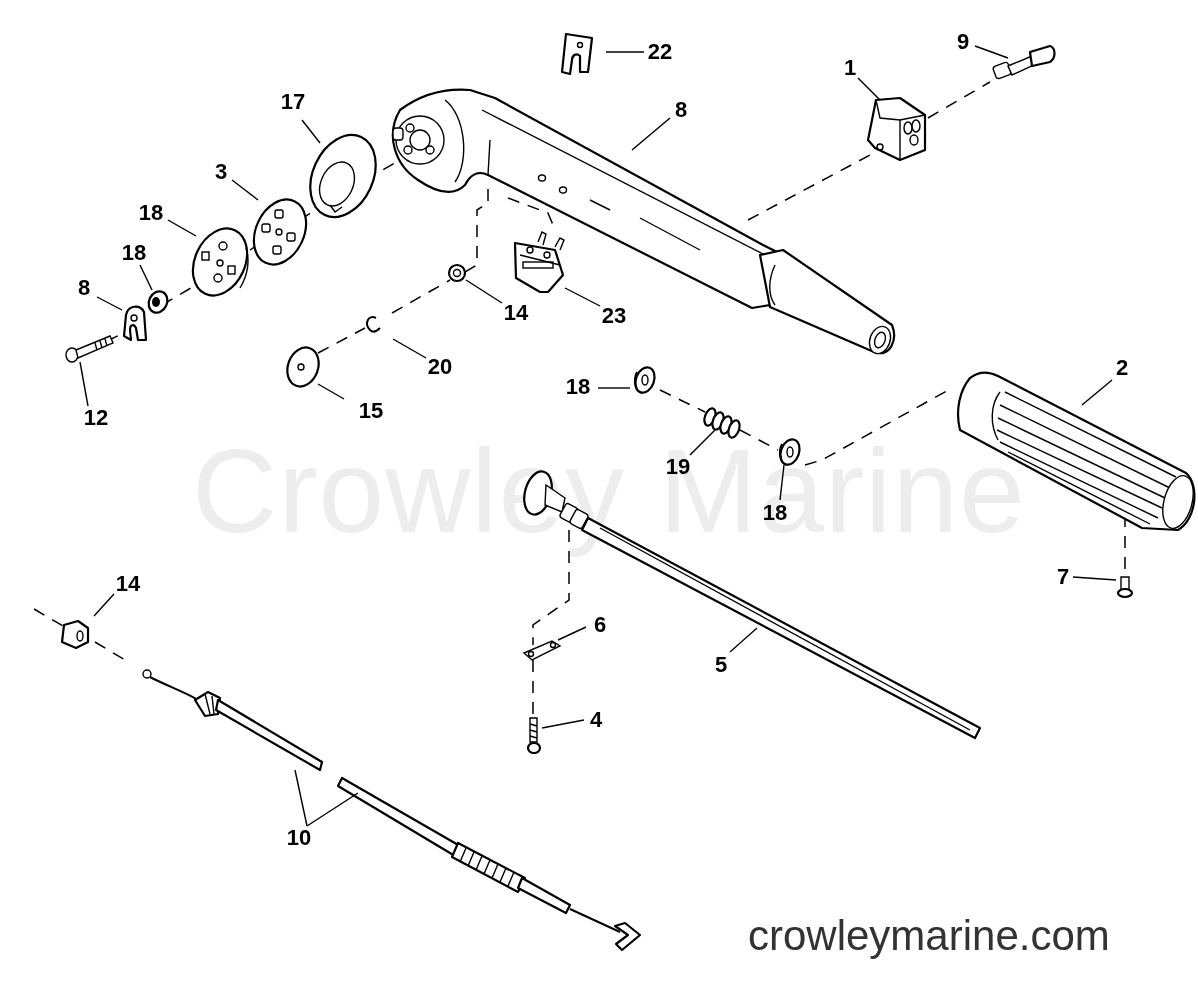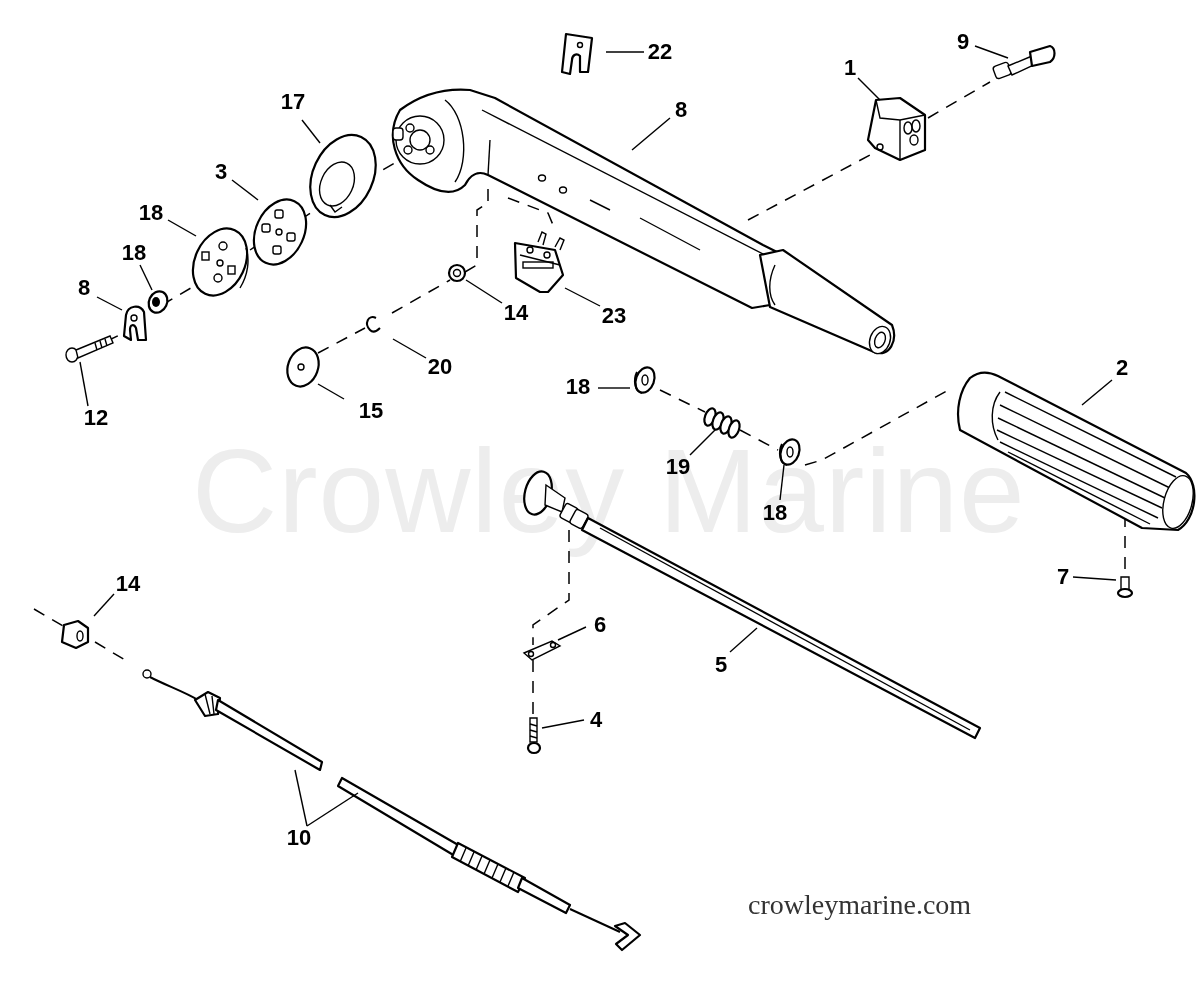--- a/index.html
+++ b/index.html
@@ -12,8 +12,8 @@
       letter-spacing: 1px; white-space: nowrap; pointer-events: none; line-height: 1;
     }
     .site {
-      position: absolute; left: 748px; top: 891px; font-family: Liberation Serif, serif;
-      font-size: 28px; color: #333333; white-space: nowrap; line-height: 1;
+      position: absolute; left: 748px; top: 915px; font-family: Liberation Sans, sans-serif;
+      font-size: 42px; color: #333333; white-space: nowrap; line-height: 1;
     }
     .lbl {
       position: absolute; font-family: "Liberation Sans", sans-serif; font-weight: bold;

